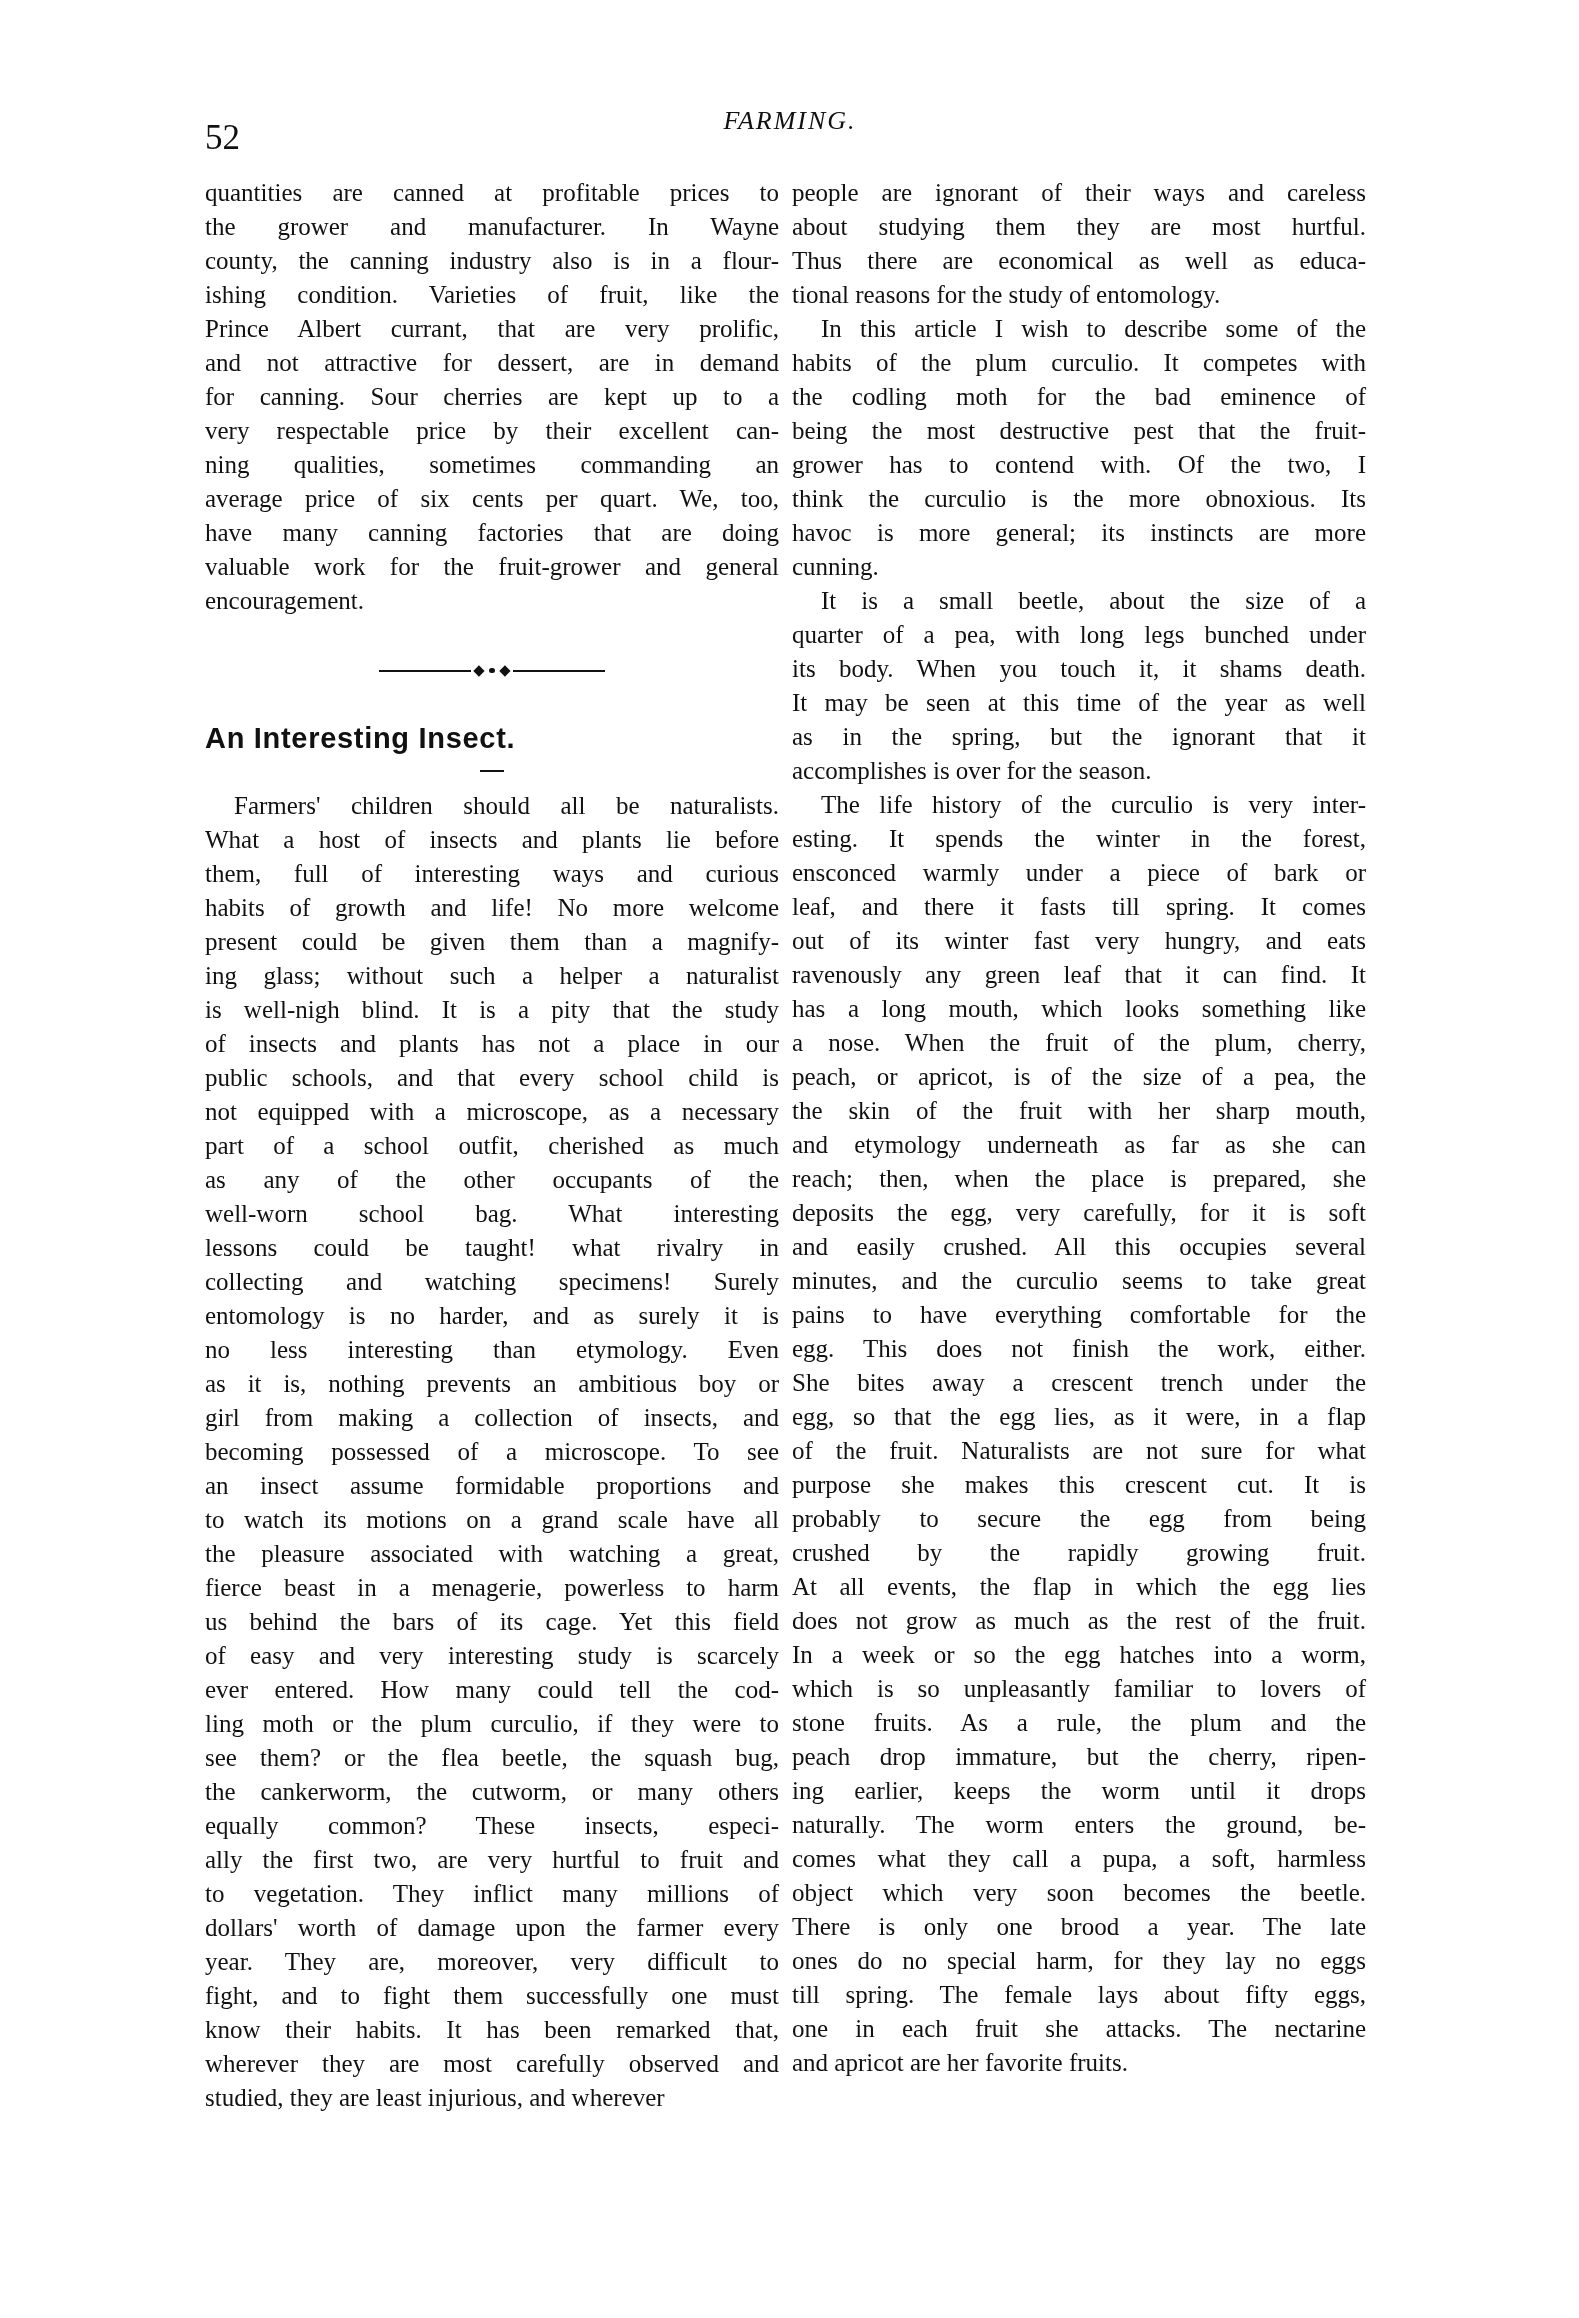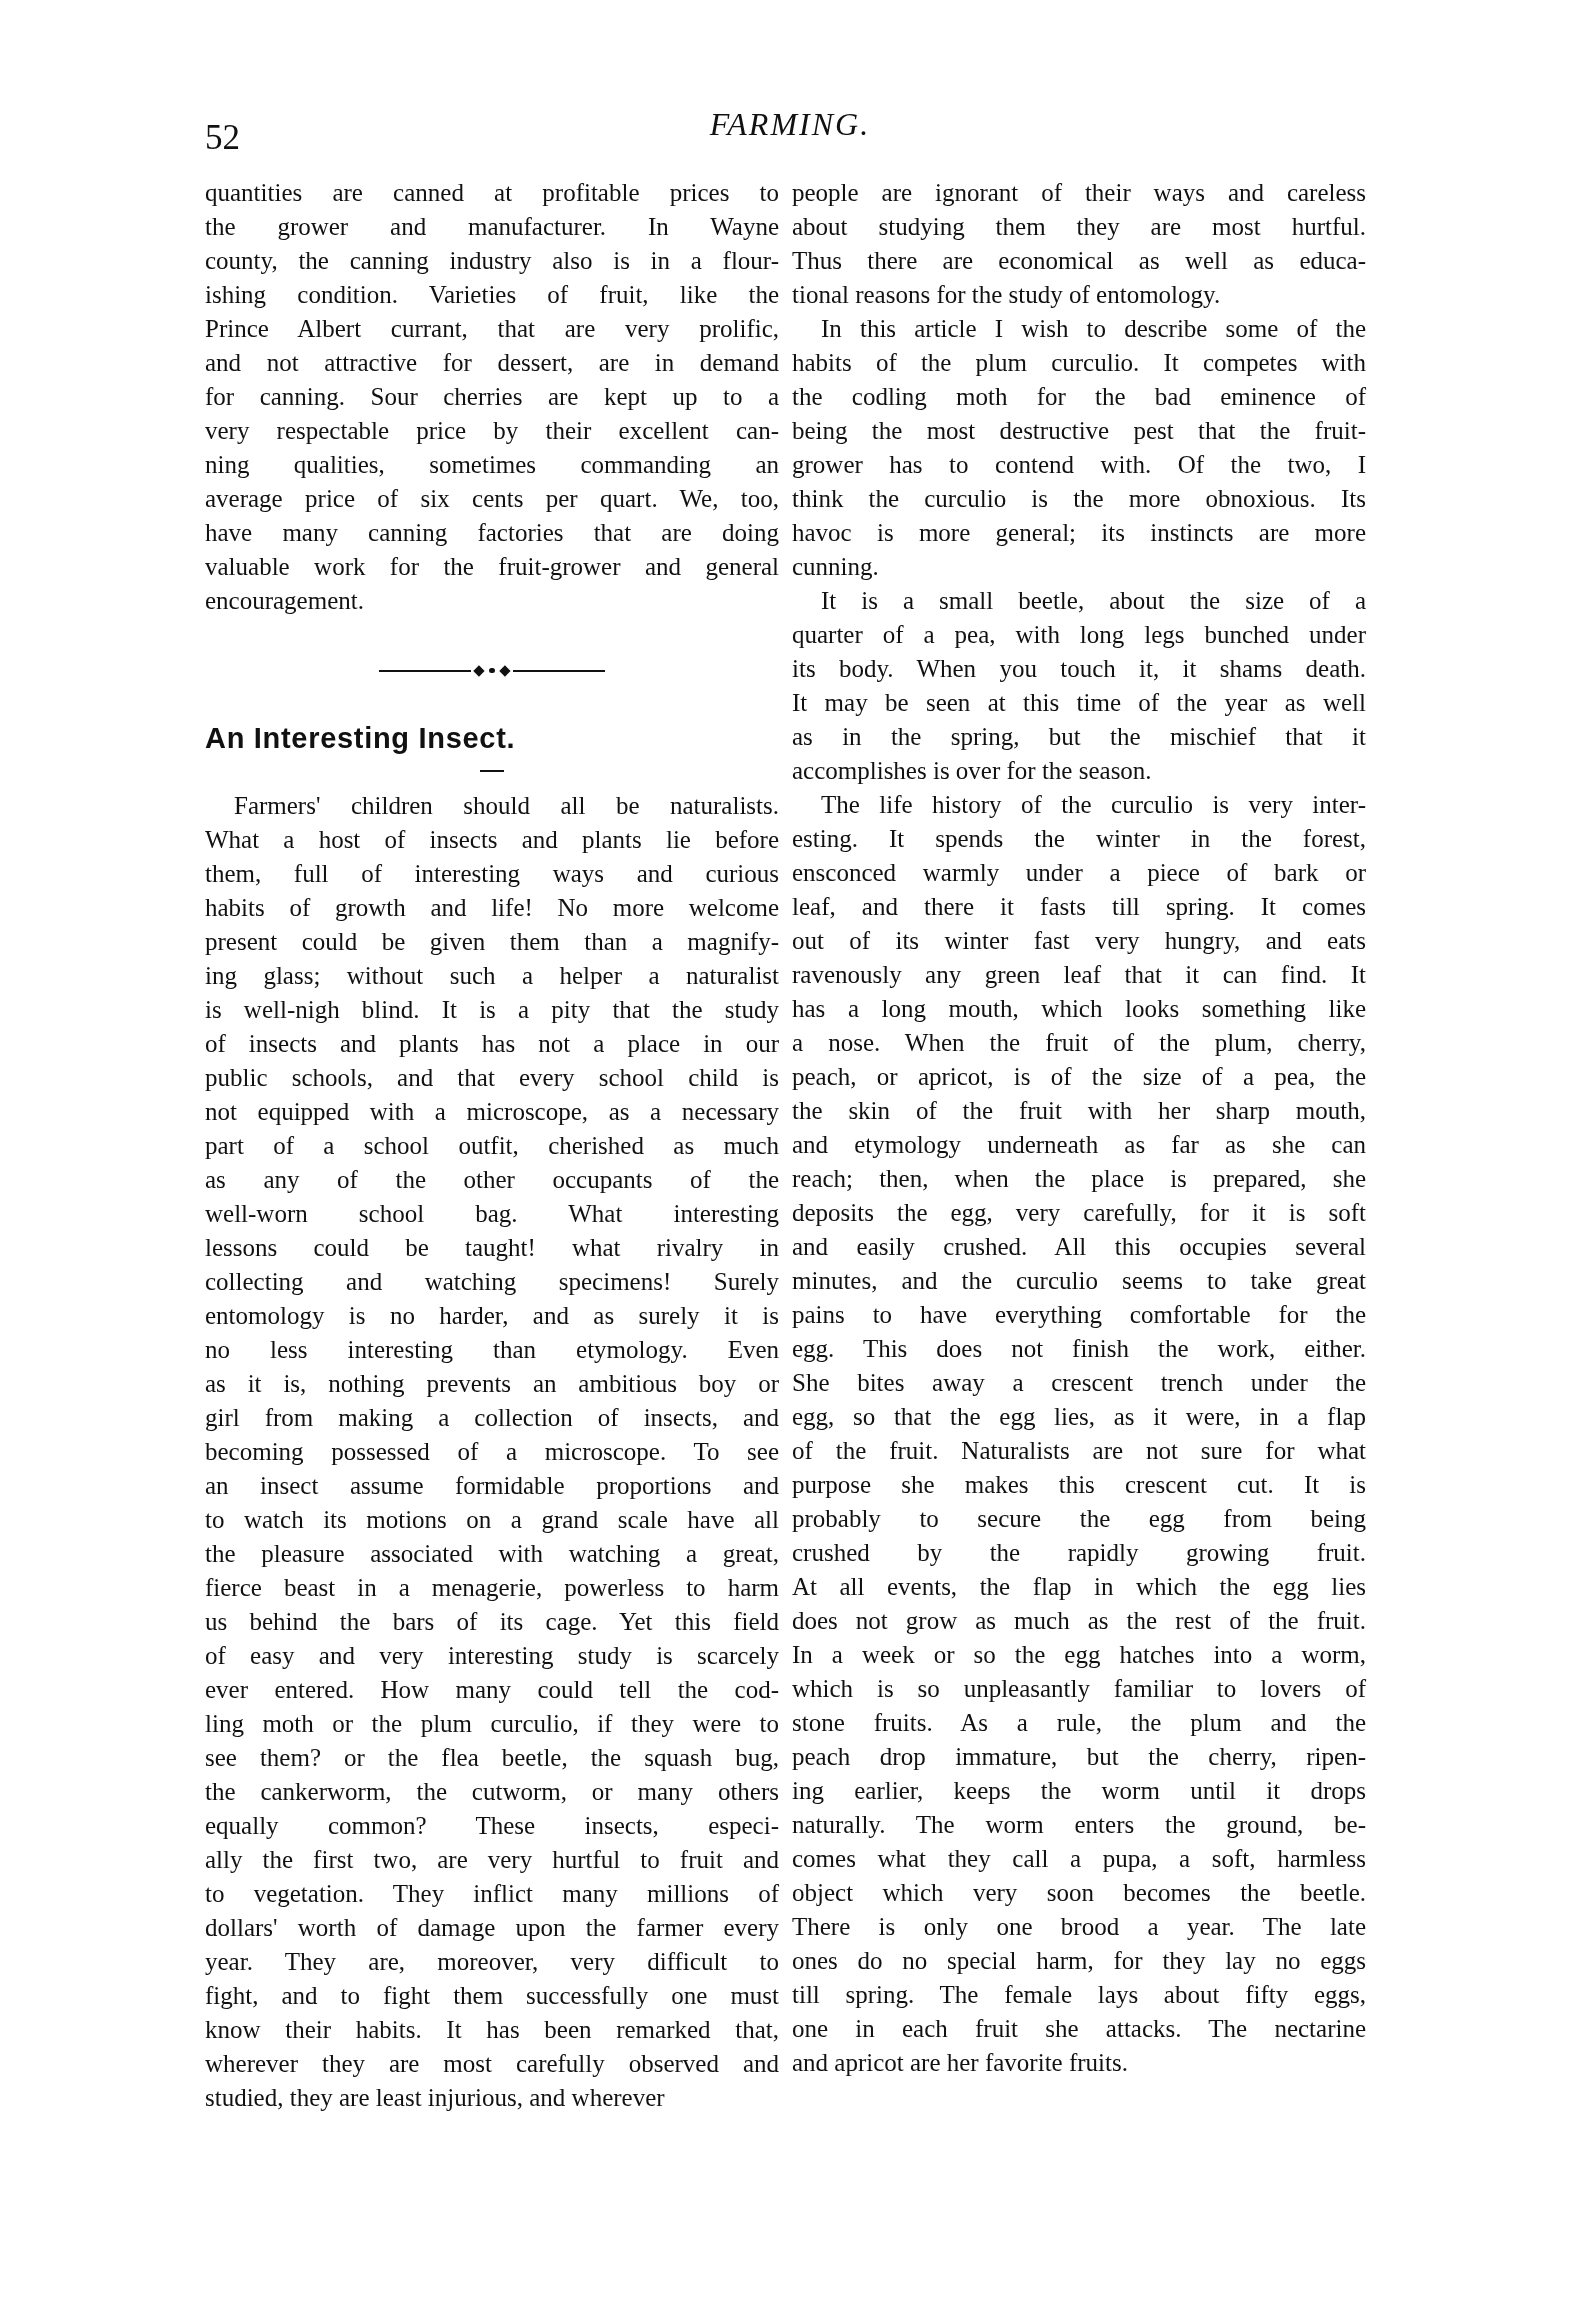--- a/index.html
+++ b/index.html
@@ -24,7 +24,7 @@
       width: 1580px;
       top: 108px;
       text-align: center;
-      font-size: 32px;
+      font-size: 26px;
       font-style: italic;
       letter-spacing: 2px;
       line-height: 1;

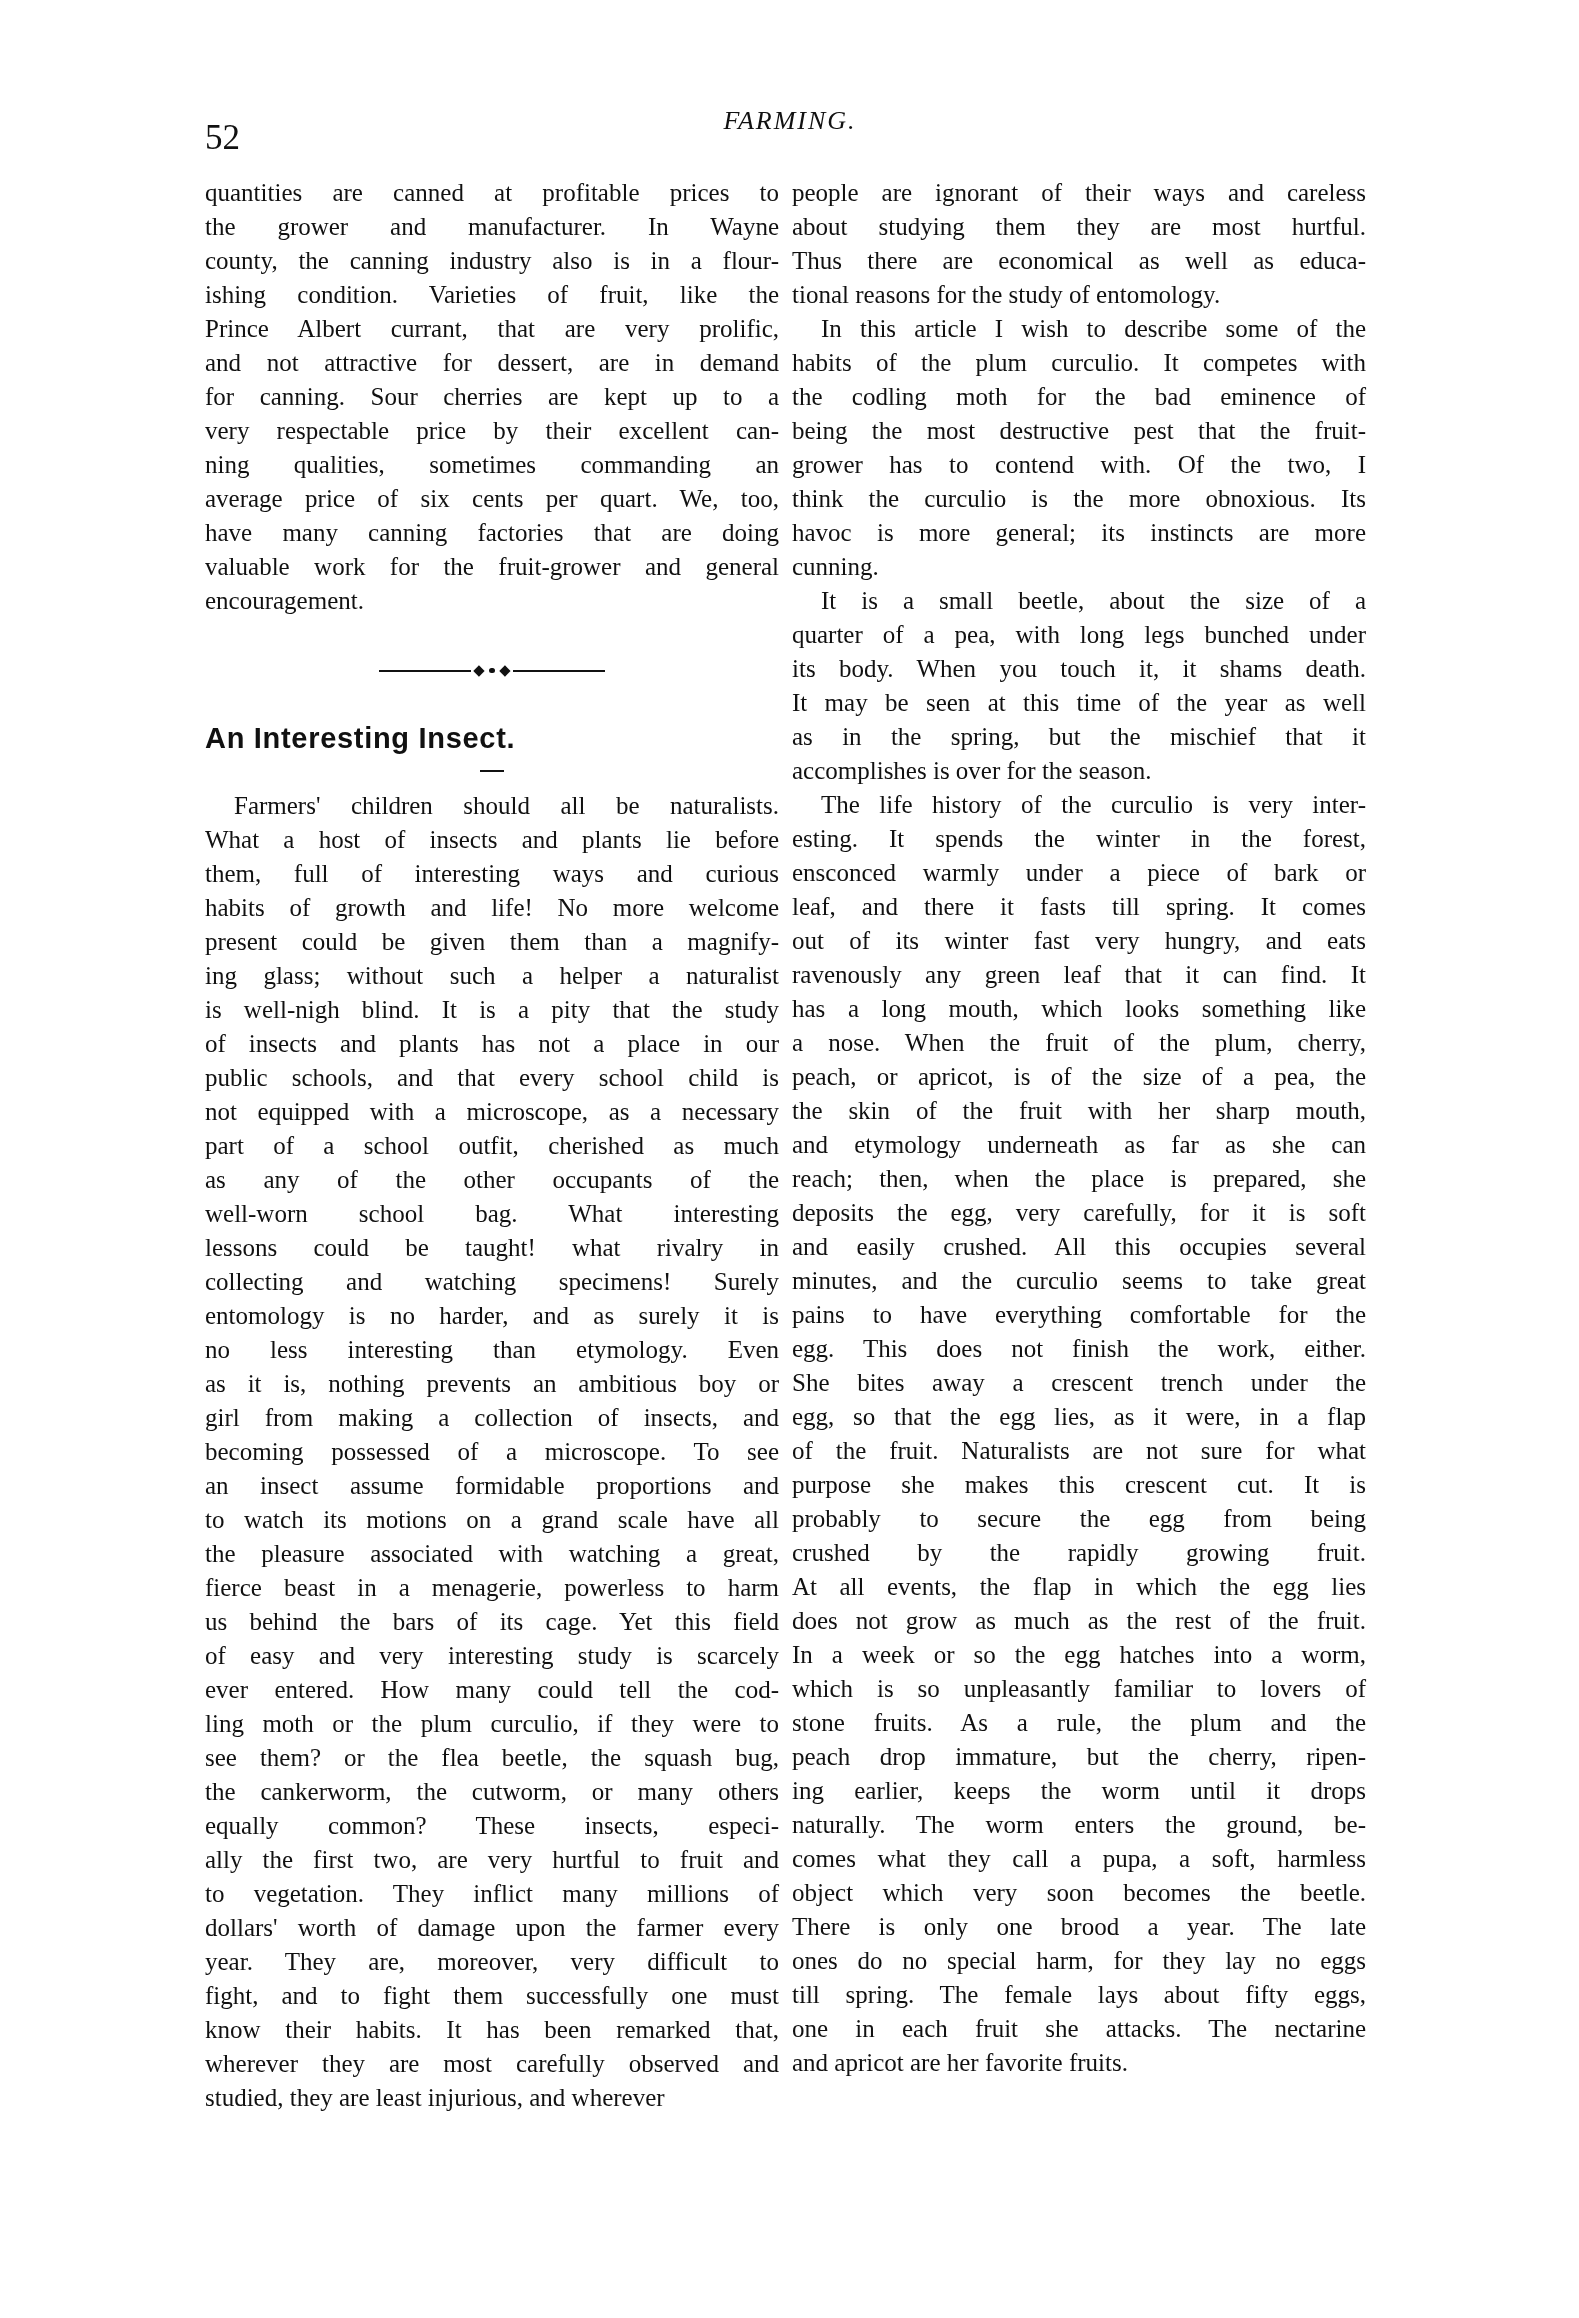--- a/index.html
+++ b/index.html
@@ -174,7 +174,7 @@
         <span class="line">quarter of a pea, with long legs bunched under</span>
         <span class="line">its body. When you touch it, it shams death.</span>
         <span class="line">It may be seen at this time of the year as well</span>
-        <span class="line">as in the spring, but the mischief that it</span>
+        <span class="line">as in the spring, but the ignorant that it</span>
         <span class="line last">accomplishes is over for the season.</span>
       </div>
       <div>

